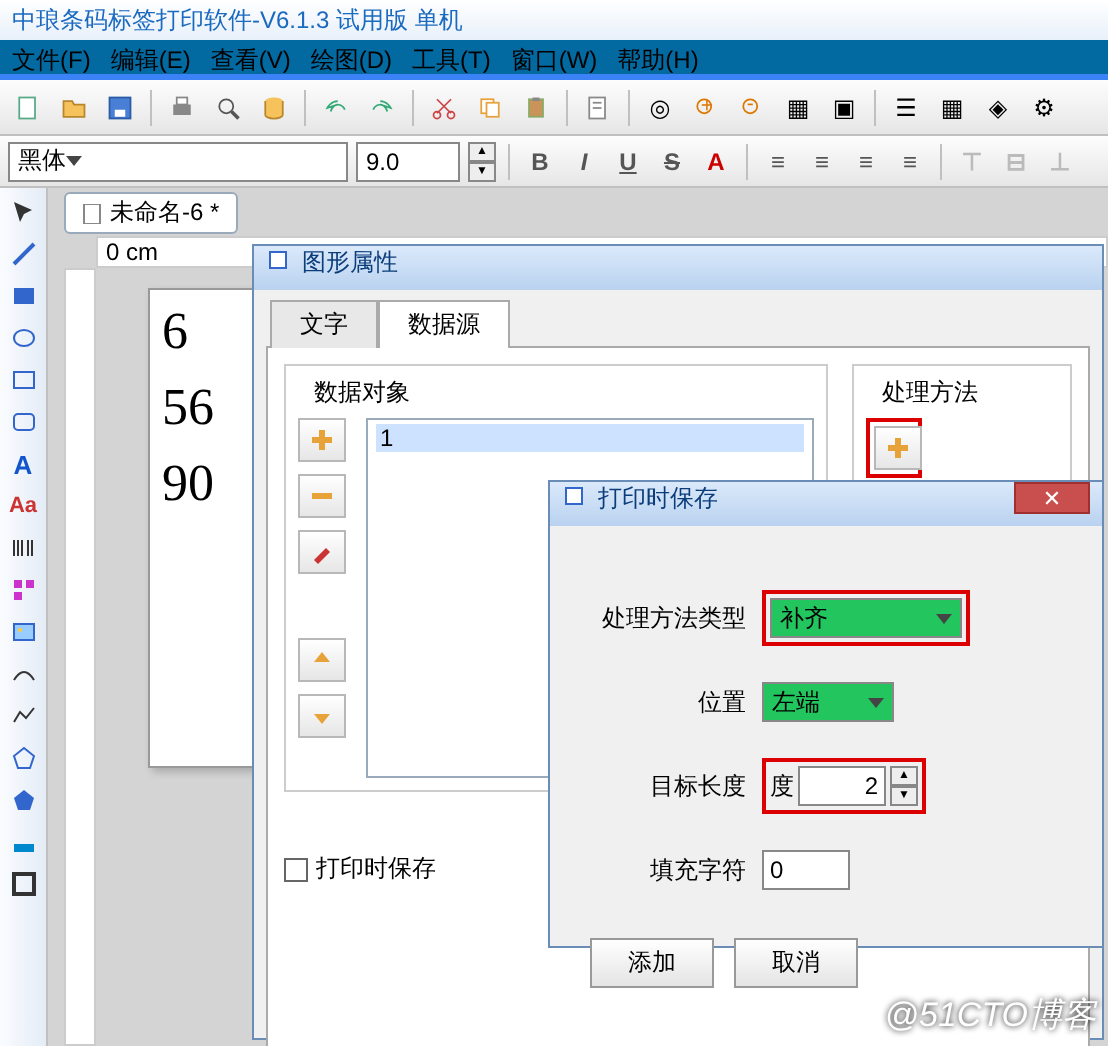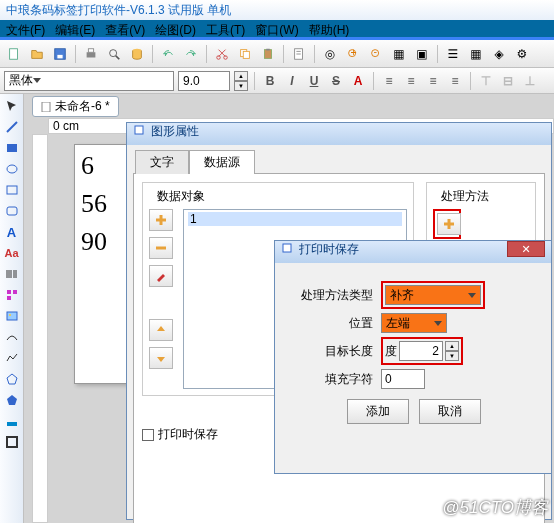--- a/index.html
+++ b/index.html
@@ -38,7 +38,7 @@
 .sqbtn{width:24px;height:22px;border:1px solid #b8b8b8;background:linear-gradient(#fff,#e6e6e6);display:flex;align-items:center;justify-content:center}
 .listbox{flex:1;height:180px;border:1px solid #9ab;background:#fff;padding:2px 4px}
 .redbox{border:2px solid #d00}
-.row{display:flex;align-items:center;gap:8px;margin:4px 0}
+.row{display:flex;align-items:center;gap:8px;margin:18px 0}
 .row label{width:84px;text-align:right}
 .sel{width:96px;height:20px;border:1px solid #888;background:#f97316;display:flex;align-items:center;justify-content:space-between;padding:0 4px}
 .dd{width:0;height:0;border-left:4px solid transparent;border-right:4px solid transparent;border-top:5px solid #444}

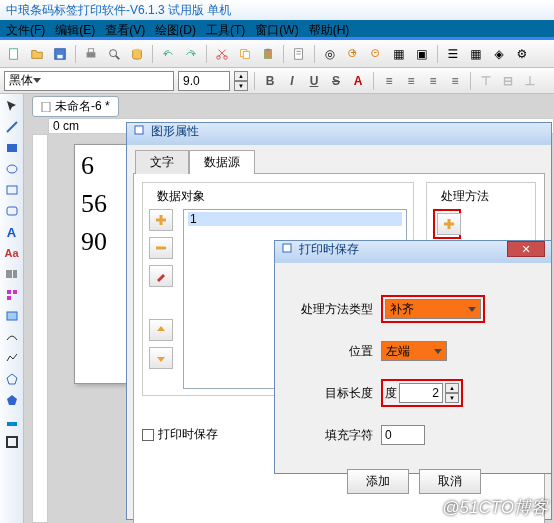--- a/index.html
+++ b/index.html
@@ -40,7 +40,7 @@
 .redbox{border:2px solid #d00}
 .row{display:flex;align-items:center;gap:8px;margin:18px 0}
 .row label{width:84px;text-align:right}
-.sel{width:96px;height:20px;border:1px solid #888;background:#f97316;display:flex;align-items:center;justify-content:space-between;padding:0 4px}
+.sel{width:96px;height:20px;border:1px solid #888;background:#22c55e;display:flex;align-items:center;justify-content:space-between;padding:0 4px}
 .dd{width:0;height:0;border-left:4px solid transparent;border-right:4px solid transparent;border-top:5px solid #444}
 .num-input{width:44px;height:20px;border:1px solid #888;background:#fff;text-align:right;padding:0 3px}
 .spin{width:14px;height:20px;display:flex;flex-direction:column}

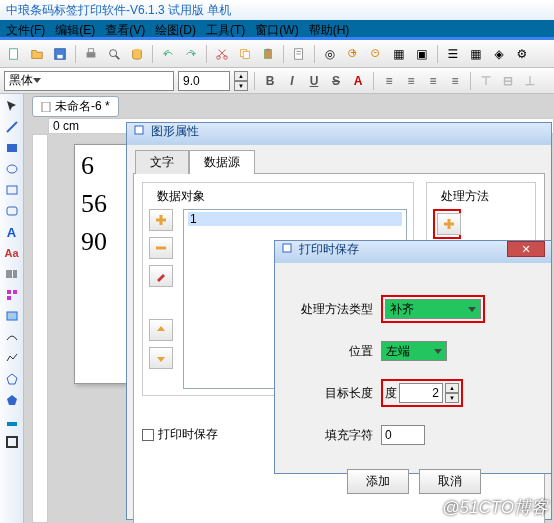--- a/index.html
+++ b/index.html
@@ -432,7 +432,7 @@
       <label>填充字符</label>
       <input class="num-input" style="text-align: left;" value="0">
     </div>
-    <div class="footer-btns" style="justify-content:center;padding-right:4px">
+    <div class="footer-btns" style="justify-content:flex-start;padding-right:4px">
       <button class="btn">添加</button>
       <button class="btn">取消</button>
     </div>

